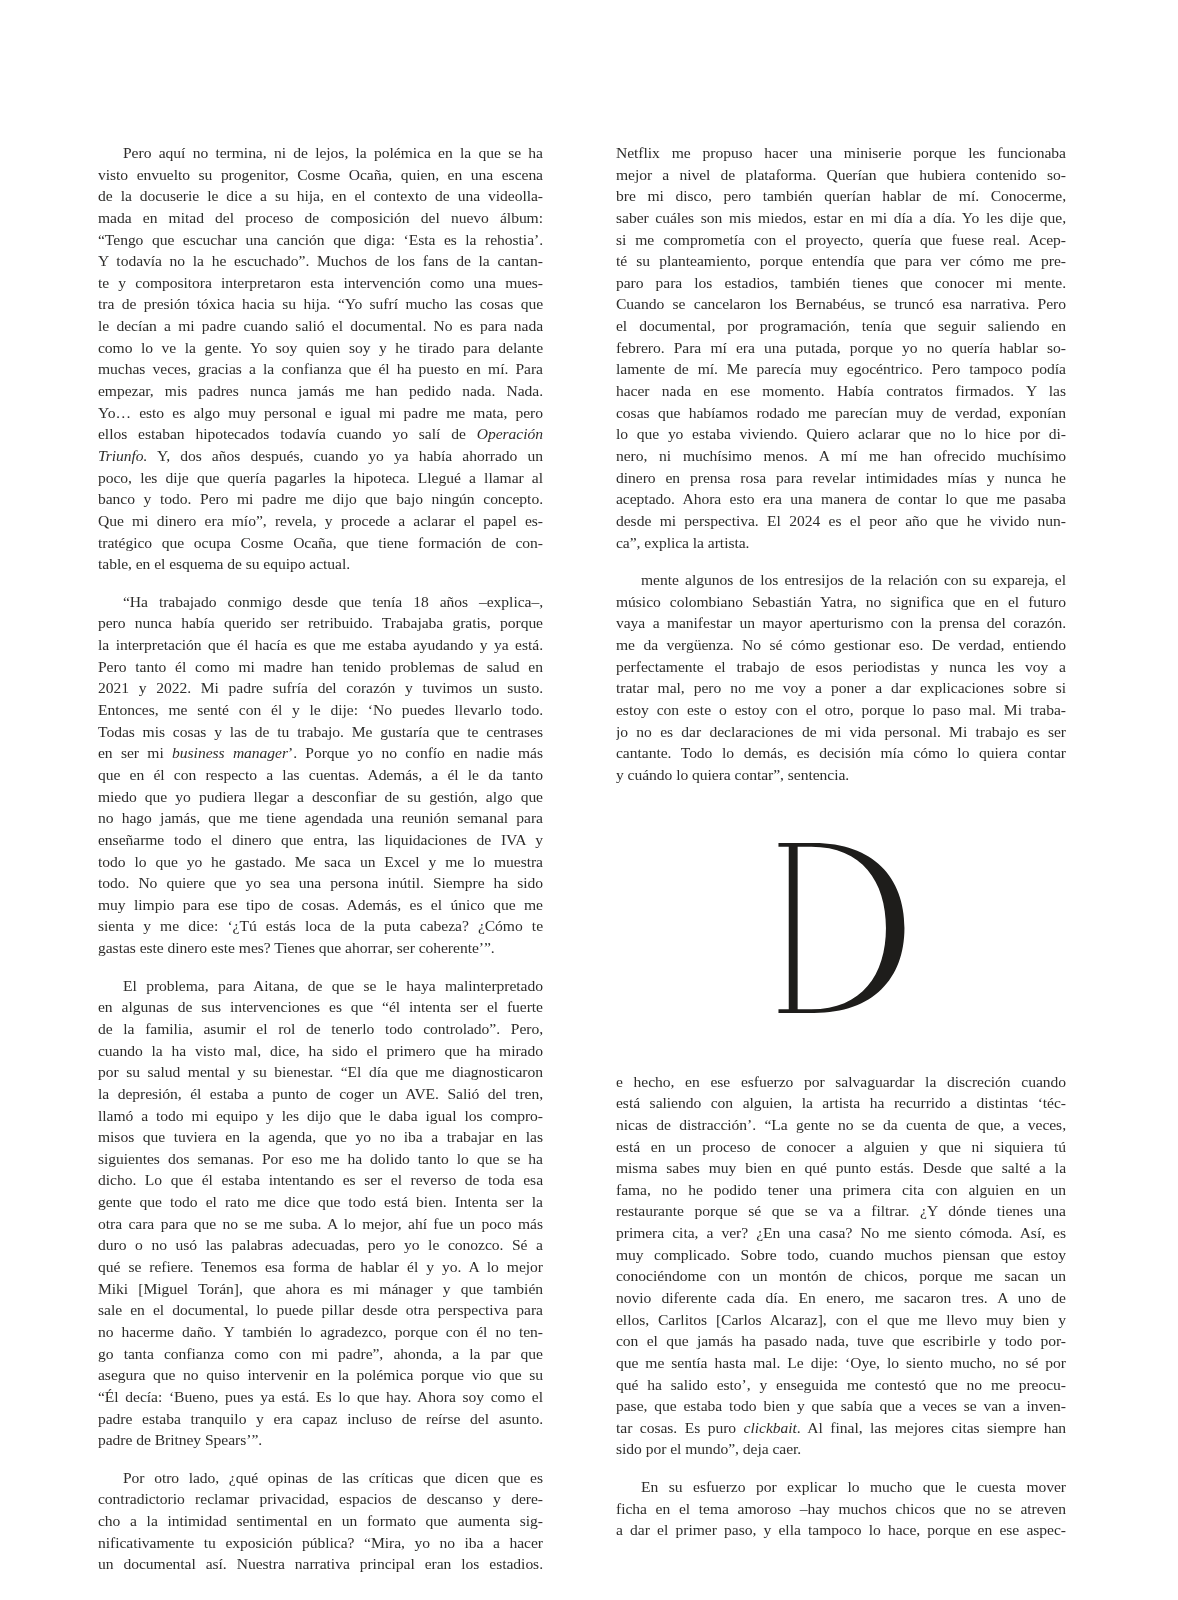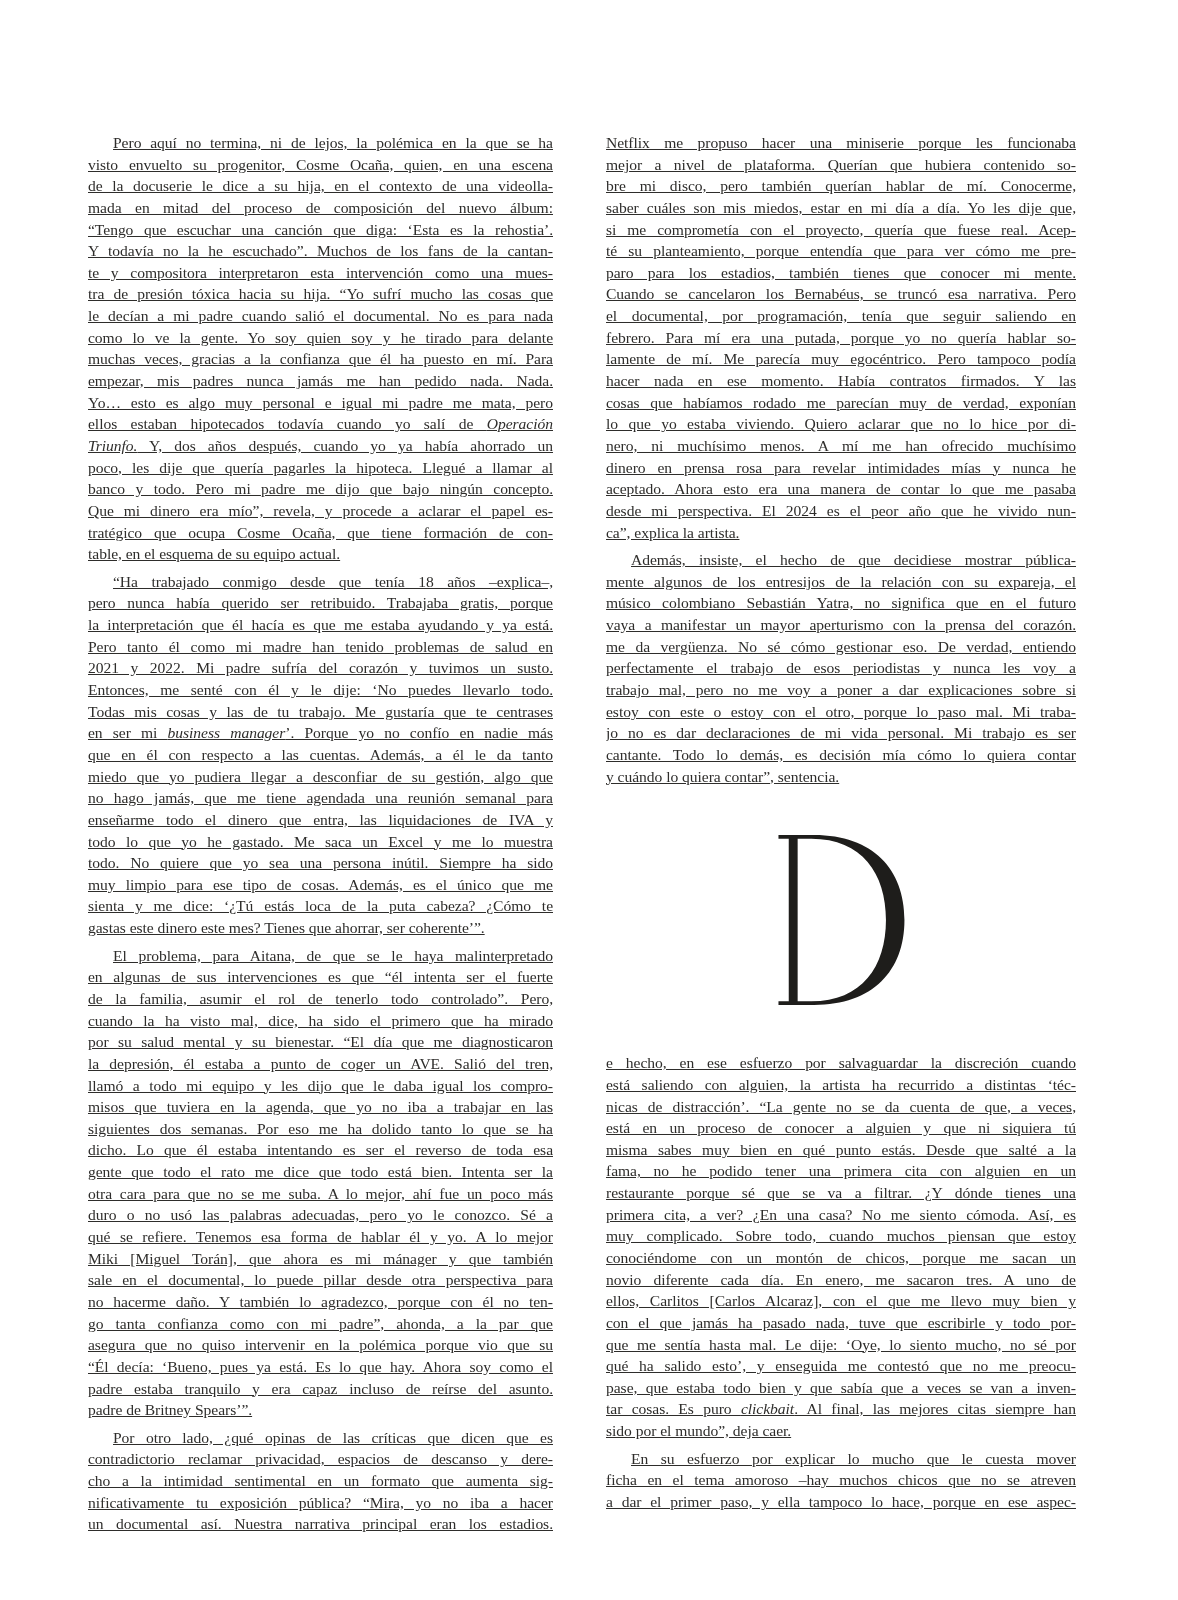--- a/index.html
+++ b/index.html
@@ -16,7 +16,7 @@
   .col{color:#2e2d2b;font-size:15.6px;line-height:21.65px;letter-spacing:-0.05px;}
   .col-left{width:477px;}
   .col-right{width:482px;}
-  .para{margin:6px;padding:0;text-decoration:underline;}
+  .para{margin:16px;padding:0;}
   .line{
     text-align:justify;
     text-align-last:justify;

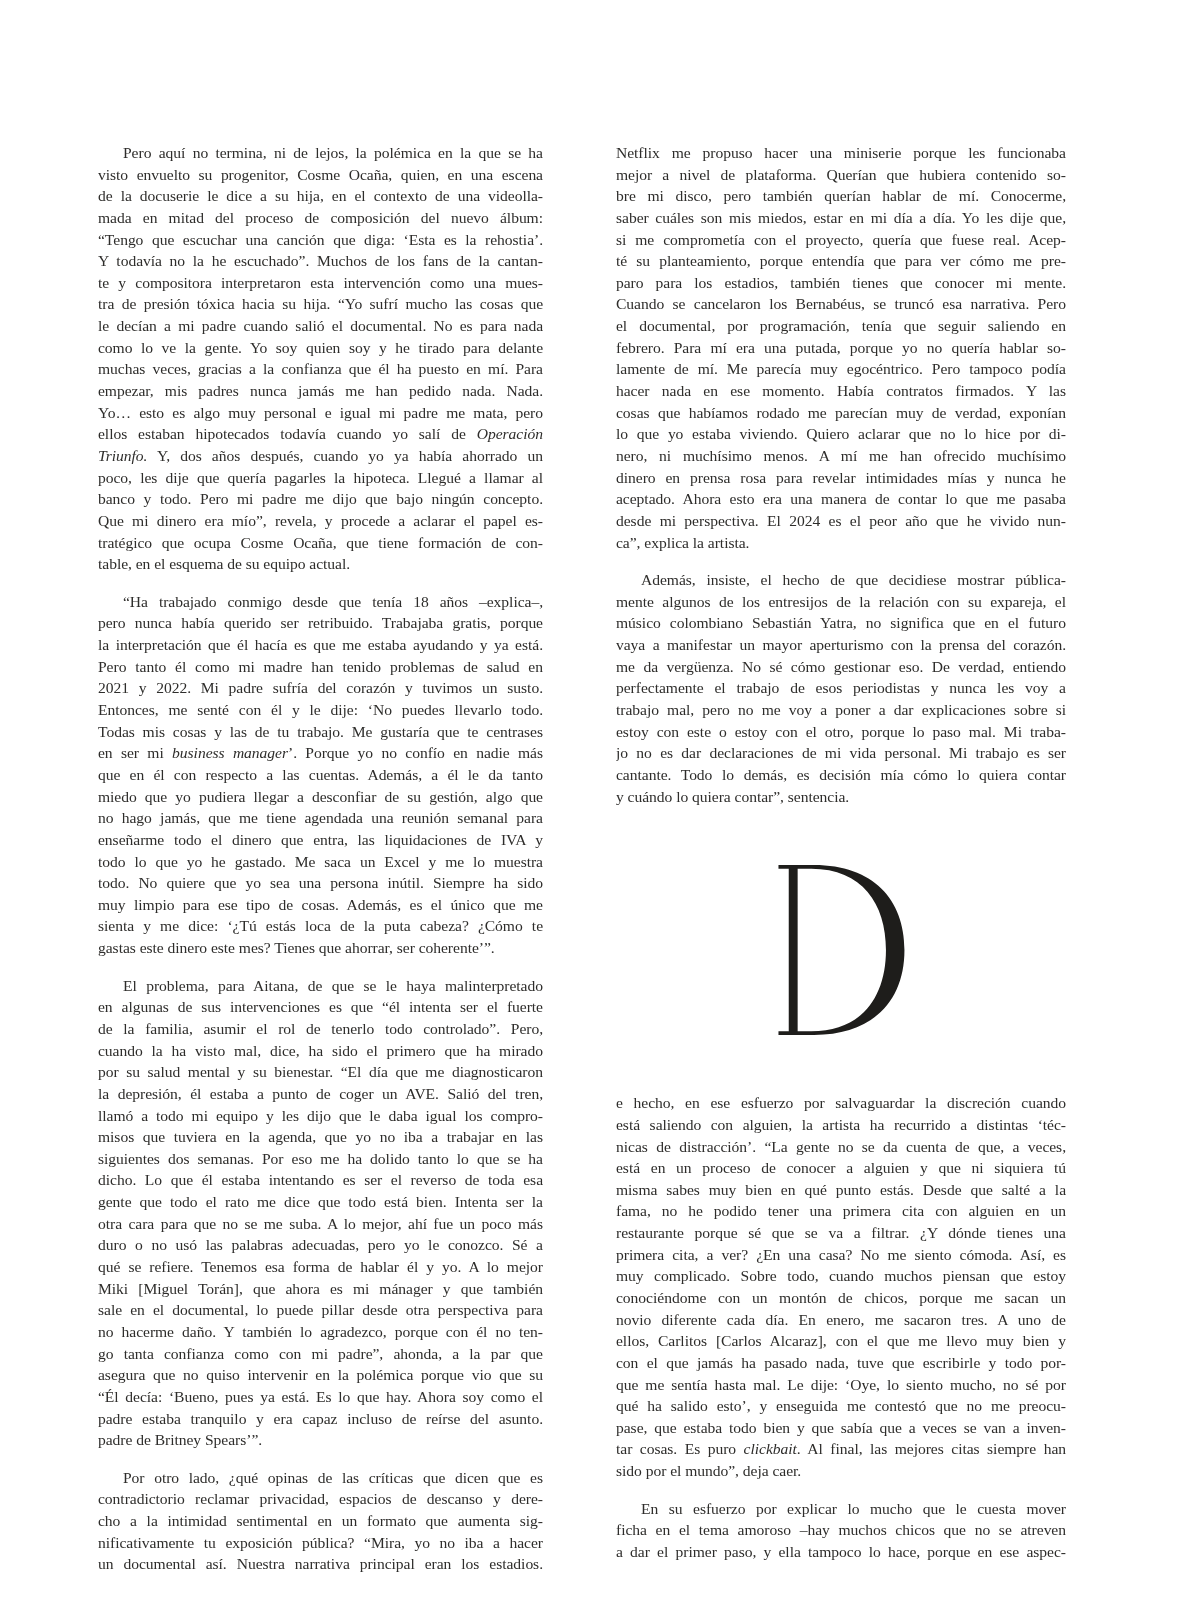--- a/index.html
+++ b/index.html
@@ -138,7 +138,6 @@
           <div class="line last">ca”, explica la artista.</div>
         </div>
         <div class="para indent">
-          <div class="line">Además, insiste, el hecho de que decidiese mostrar pública-</div>
           <div class="line">mente algunos de los entresijos de la relación con su expareja, el</div>
           <div class="line">músico colombiano Sebastián Yatra, no significa que en el futuro</div>
           <div class="line">vaya a manifestar un mayor aperturismo con la prensa del corazón.</div>

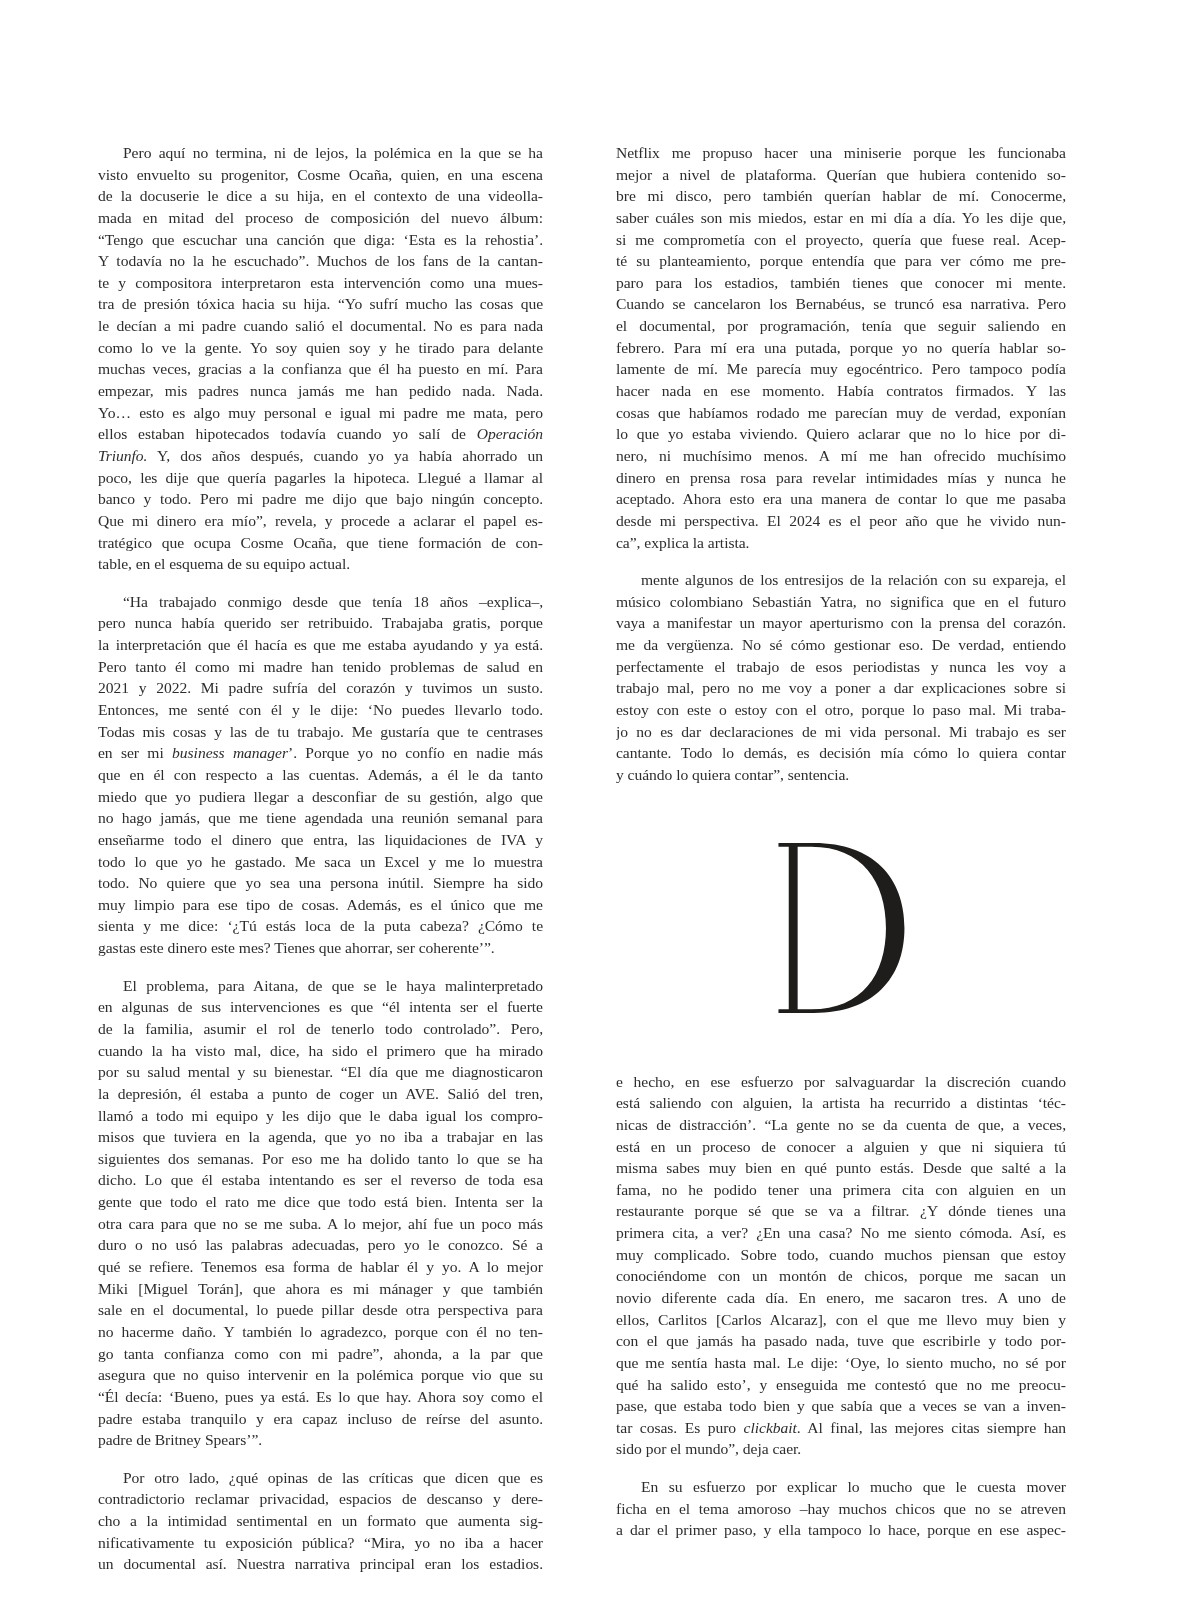--- a/index.html
+++ b/index.html
@@ -143,7 +143,7 @@
           <div class="line">vaya a manifestar un mayor aperturismo con la prensa del corazón.</div>
           <div class="line">me da vergüenza. No sé cómo gestionar eso. De verdad, entiendo</div>
           <div class="line">perfectamente el trabajo de esos periodistas y nunca les voy a</div>
-          <div class="line">trabajo mal, pero no me voy a poner a dar explicaciones sobre si</div>
+          <div class="line">tratar mal, pero no me voy a poner a dar explicaciones sobre si</div>
           <div class="line">estoy con este o estoy con el otro, porque lo paso mal. Mi traba-</div>
           <div class="line">jo no es dar declaraciones de mi vida personal. Mi trabajo es ser</div>
           <div class="line">cantante. Todo lo demás, es decisión mía cómo lo quiera contar</div>

